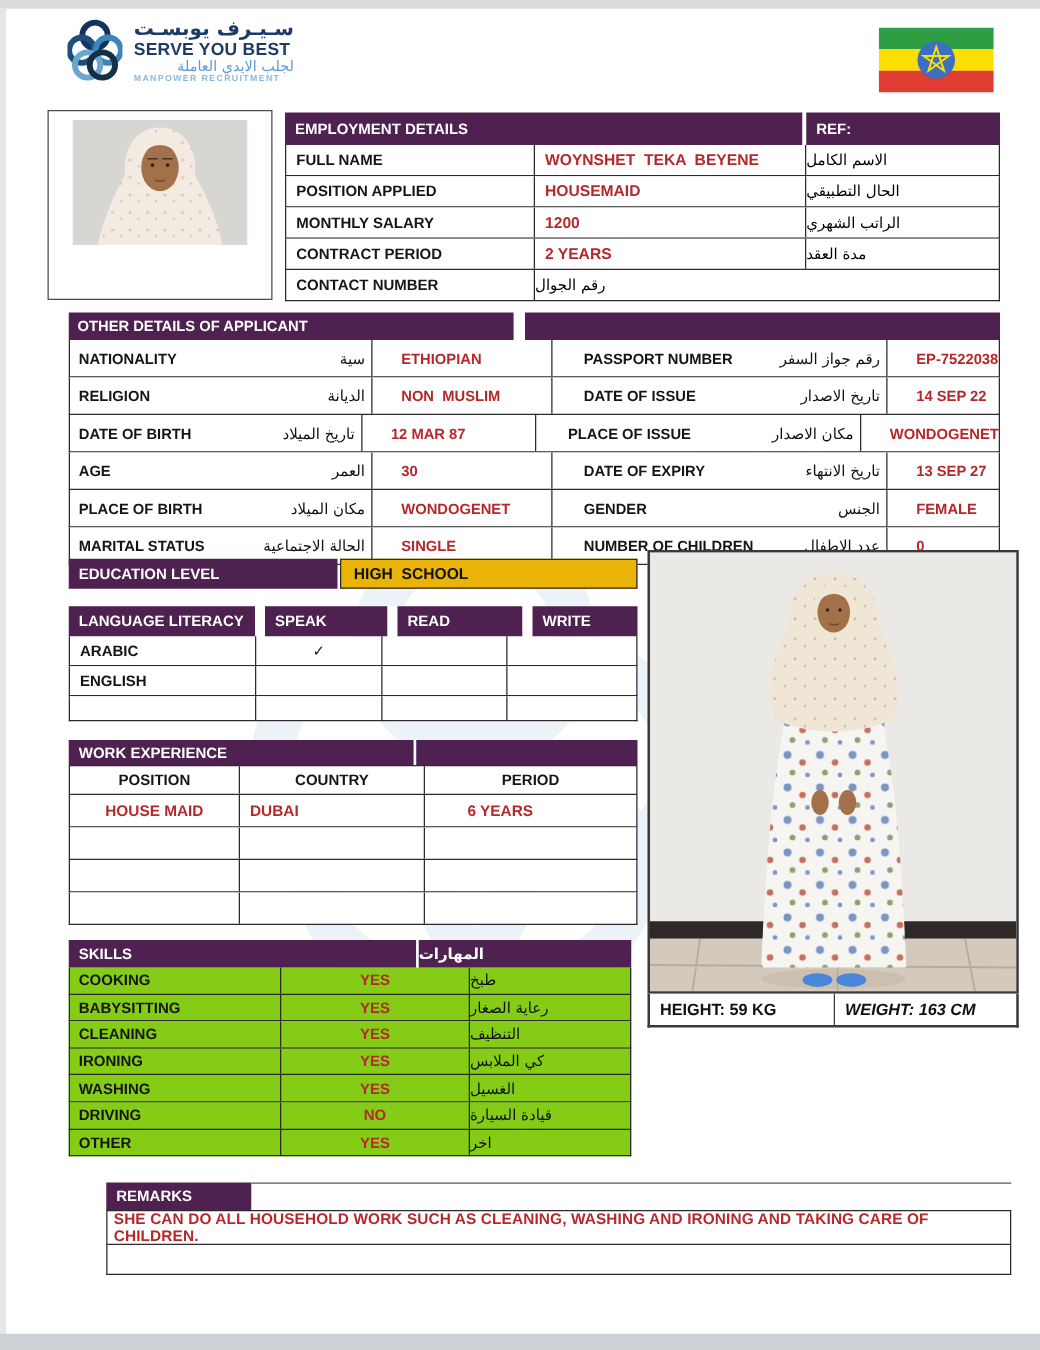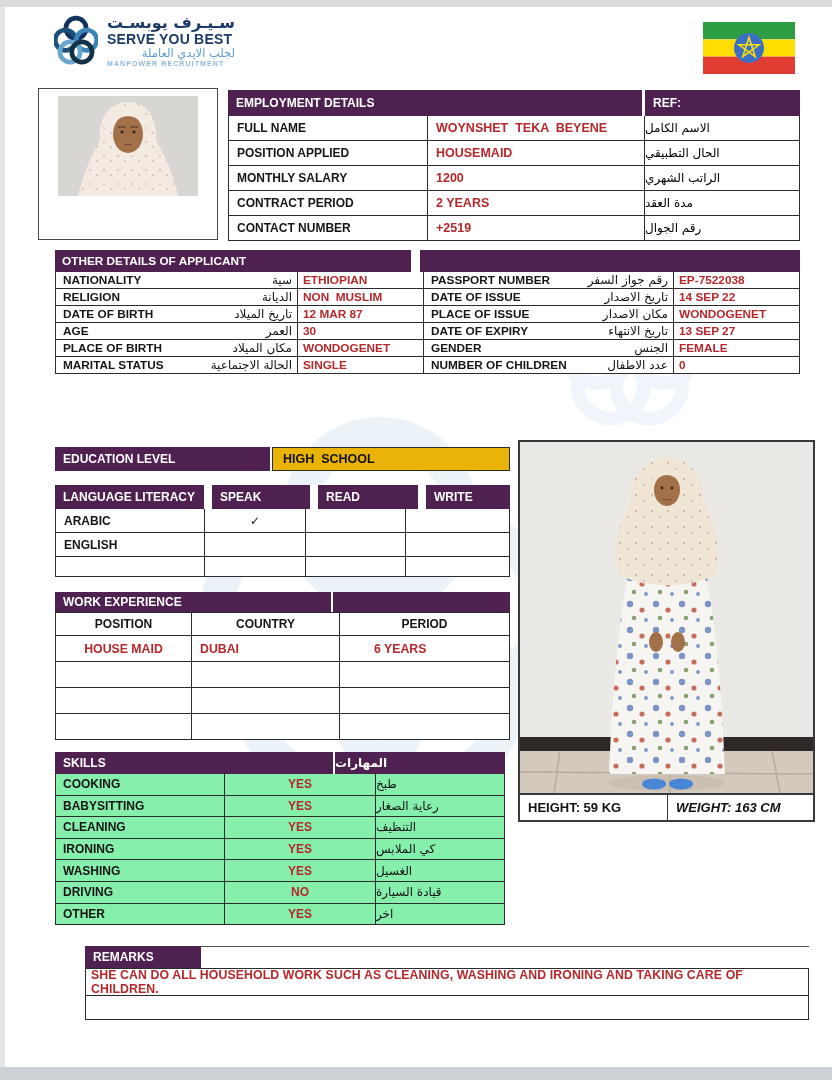--- a/index.html
+++ b/index.html
@@ -215,7 +215,6 @@
     </div>
     <div class="emp-row">
       <div class="c1 cell-lbl">CONTACT NUMBER</div>
-      <div class="c2 red">+2519</div>
       <div class="c3 ar" dir="rtl">رقم الجوال</div>
     </div>
   </div>

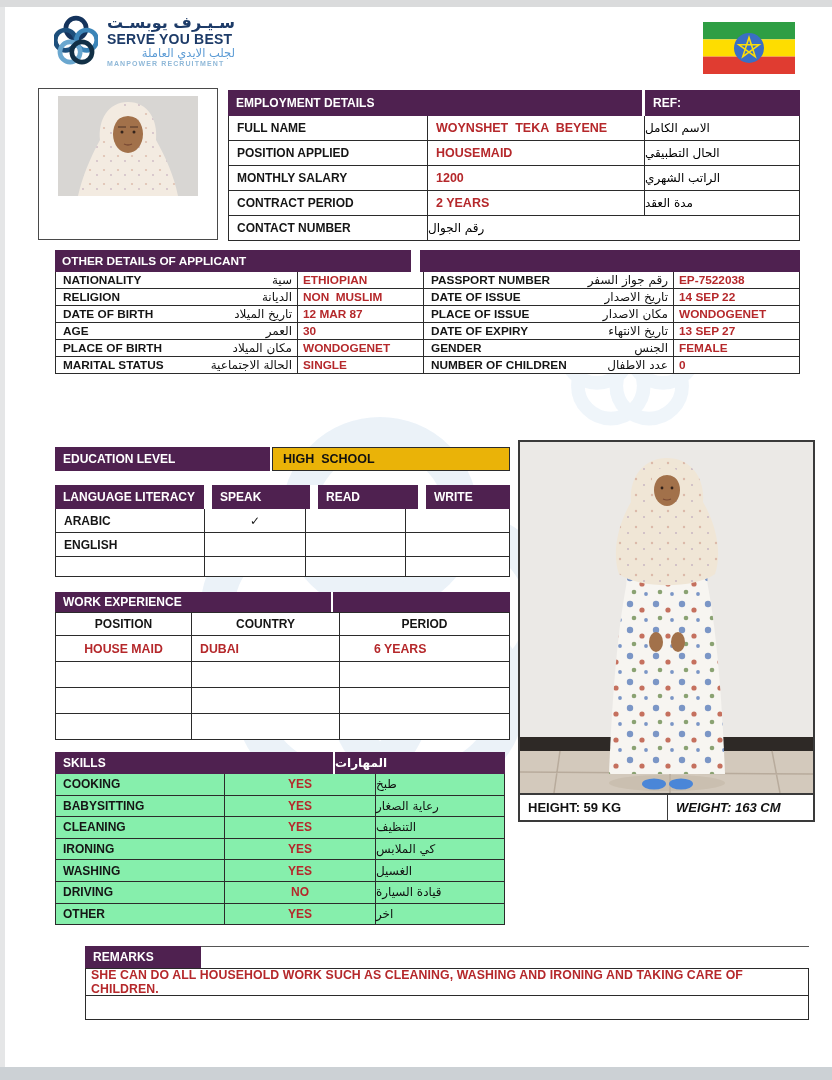--- a/index.html
+++ b/index.html
@@ -45,7 +45,7 @@
   .od-head .h1{width:356px;display:flex;align-items:center;padding-left:7px;font-size:11.8px;}
   .od-head .gap{width:9px;background:#fff;}
   .od-head .h2{flex:1;}
-  .od-row{display:flex;height:17px;border:1px solid #2b2b2b;border-top:none;background:#fff;}
+  .od-row{display:flex;height:30px;border:1px solid #2b2b2b;border-top:none;background:#fff;gap:18px;}
   .od-lblc{display:flex;align-items:center;justify-content:space-between;padding:0 5px 0 7px;border-right:1px solid #2b2b2b;}
   .od-lblc .en{font-weight:bold;color:#151515;}
   .od-lblc .arr{font-size:12px;color:#111;}

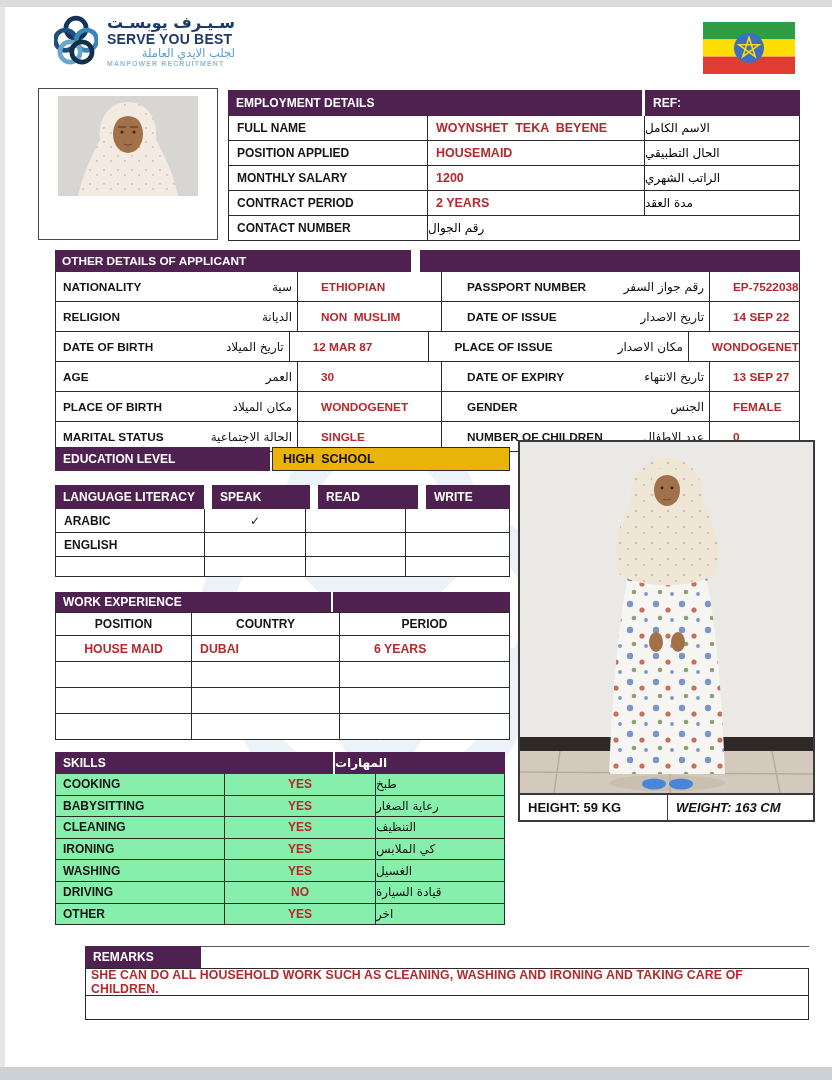--- a/index.html
+++ b/index.html
@@ -97,7 +97,7 @@
   .sk-bar .h1{width:278px;display:flex;align-items:center;padding-left:8px;}
   .sk-bar .g{width:2px;background:#fff;}
   .sk-bar .h2{flex:1;display:flex;align-items:center;justify-content:flex-end;padding-right:8px;font-size:12px;}
-  .sk-row{display:flex;height:21.6px;border:1px solid #2b2b2b;border-top:none;background:#86efac;}
+  .sk-row{display:flex;height:21.6px;border:1px solid #2b2b2b;border-top:none;background:#84cc16;}
   .sk-row .c1{width:169px;display:flex;align-items:center;padding-left:7px;border-right:1px solid #2b2b2b;font-weight:bold;color:#151515;}
   .sk-row .c2{width:151px;display:flex;align-items:center;justify-content:center;border-right:1px solid #2b2b2b;}
   .sk-row .c3{flex:1;display:flex;align-items:center;justify-content:flex-end;padding-right:8px;font-size:12px;color:#111;}

